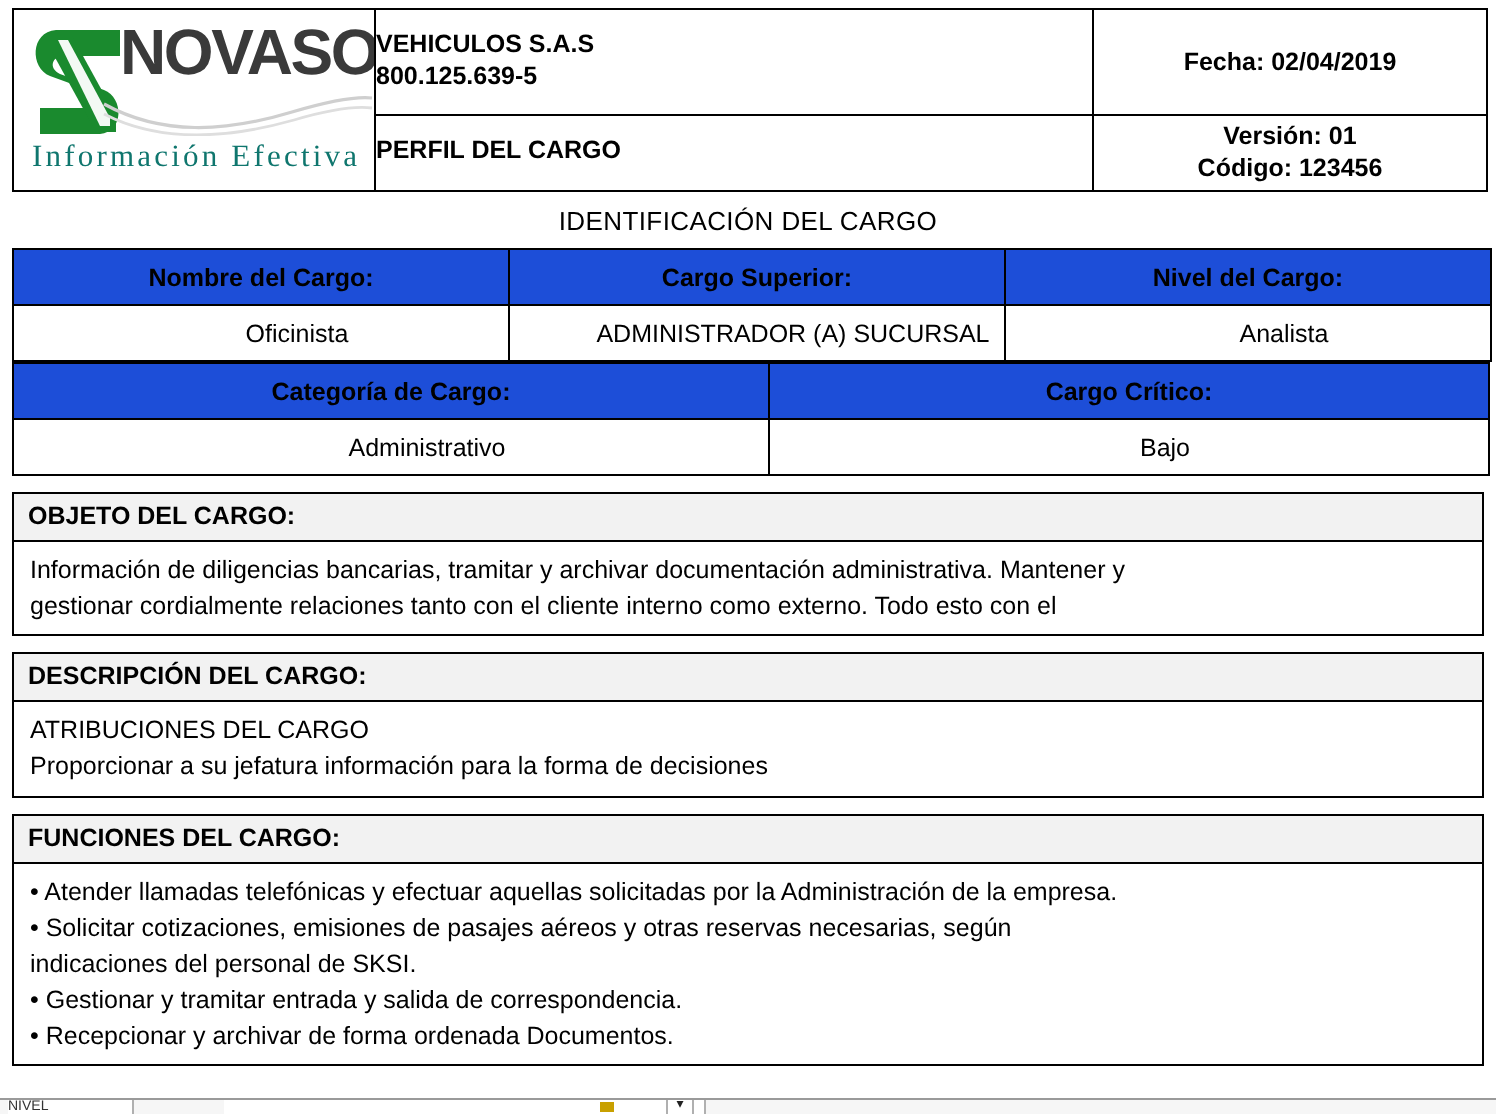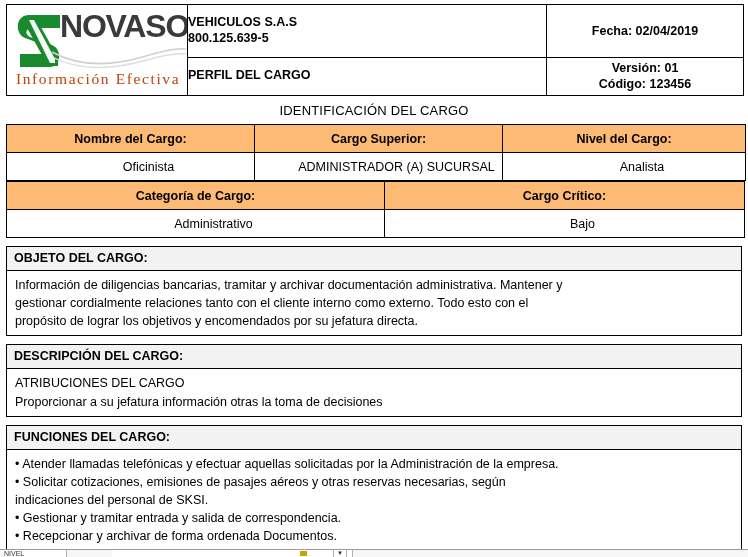--- a/index.html
+++ b/index.html
@@ -98,7 +98,7 @@
     font-family: "Liberation Serif", serif;
     font-size: 15.5px;
     letter-spacing: 1.6px;
-    color: #c2410c;
+    color: #0f766e;
     white-space: nowrap;
   }
 

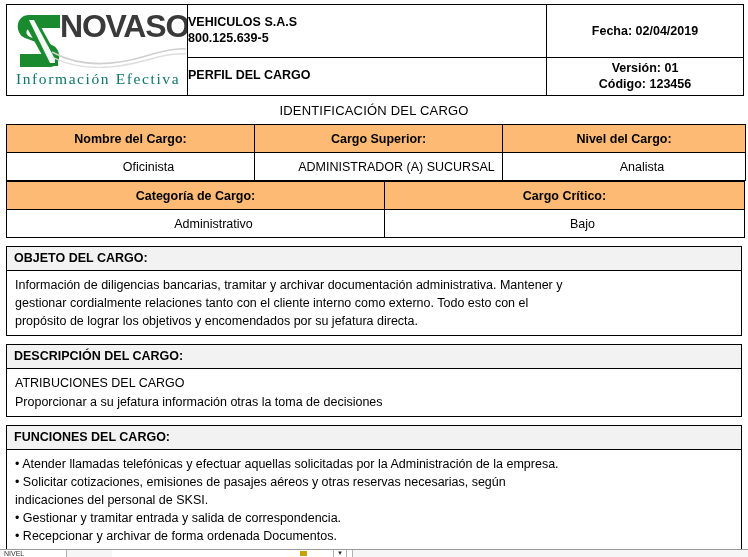--- a/index.html
+++ b/index.html
@@ -127,7 +127,7 @@
     vertical-align: middle;
   }
   .ident-table td.hdr {
-    background: #fdba74;
+    background: #1d4ed8;
     font-weight: bold;
   }
   .ident-table td.val {

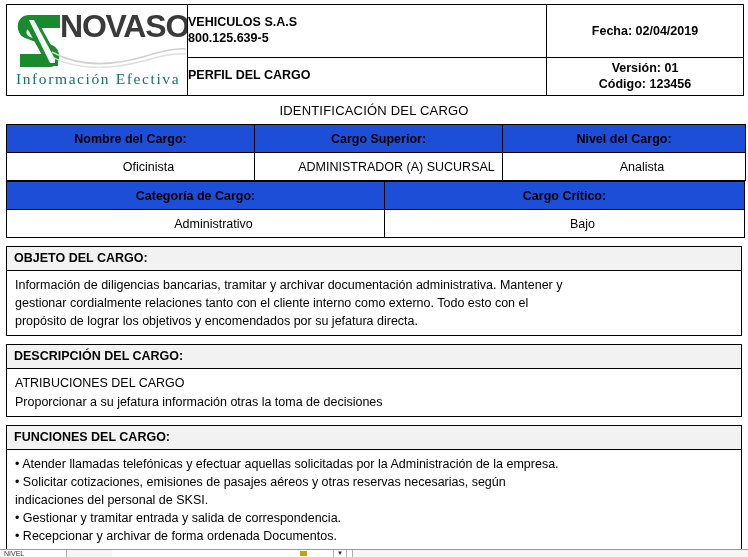--- a/index.html
+++ b/index.html
@@ -286,7 +286,6 @@
     <div class="section-body">
       <p class="para">Información de diligencias bancarias, tramitar y archivar documentación administrativa. Mantener y</p>
       <p class="para">gestionar cordialmente relaciones tanto con el cliente interno como externo. Todo esto con el</p>
-      <p class="para">propósito de lograr los objetivos y encomendados por su jefatura directa.</p>
     </div>
   </div>
 

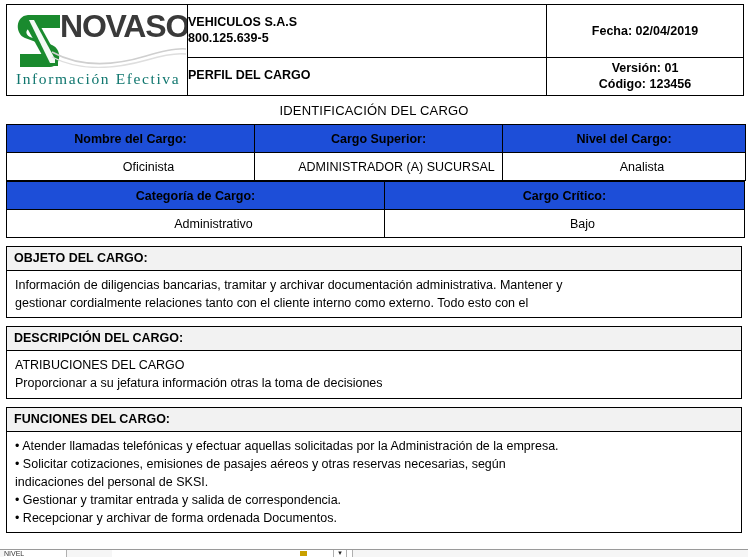--- a/index.html
+++ b/index.html
@@ -293,7 +293,7 @@
     <div class="section-head">DESCRIPCIÓN DEL CARGO:</div>
     <div class="section-body">
       <p class="para">ATRIBUCIONES DEL CARGO</p>
-      <p class="para">Proporcionar a su jefatura información otras la toma de decisiones</p>
+      <p class="para">Proporcionar a su jefatura información para la forma de decisiones</p>
     </div>
   </div>
 

